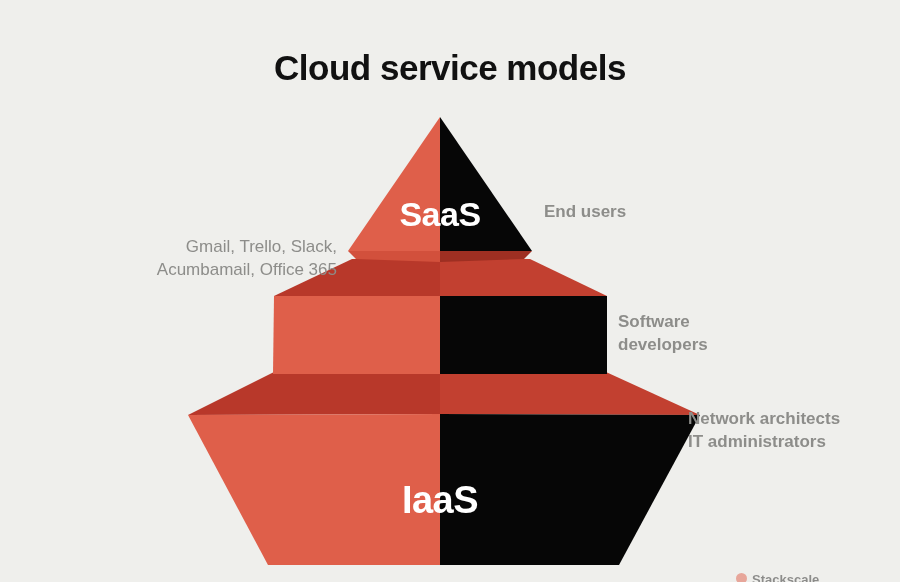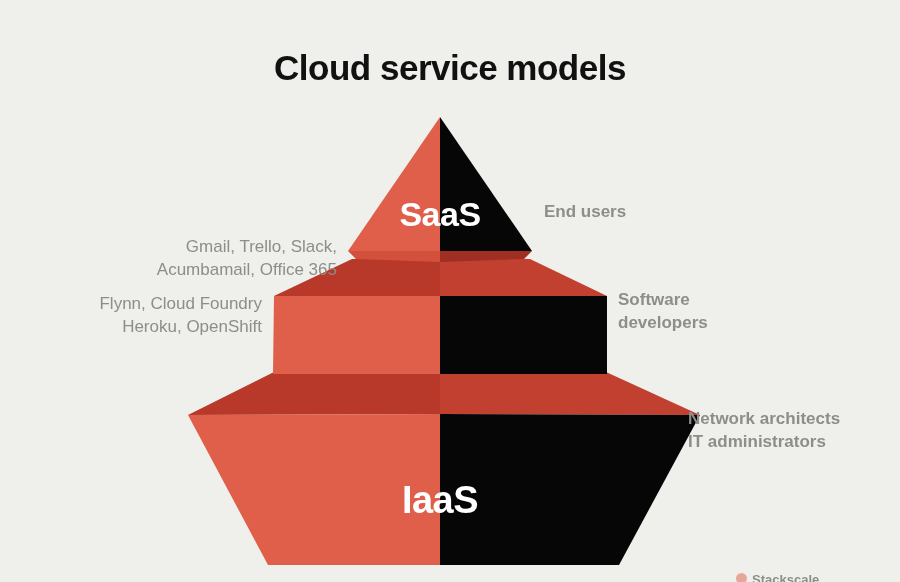--- a/index.html
+++ b/index.html
@@ -183,8 +183,6 @@
   <div class="side-label left lbl-saas-left">Gmail, Trello, Slack,
 Acumbamail, Office 365</div>
 
-  <div class="side-label left lbl-paas-left">Flynn, Cloud Foundry
-Heroku, OpenShift</div>
 
 
   <div class="side-label right lbl-saas-right">End users</div>

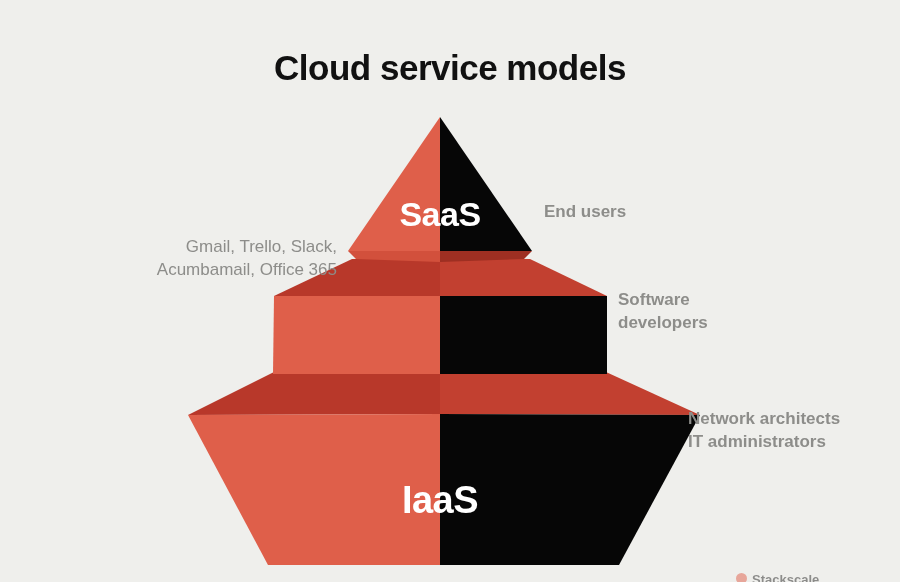--- a/index.html
+++ b/index.html
@@ -99,7 +99,7 @@
   .lbl-iaas-left  { left: 10px;  top: 407px; width: 185px; }
 
   .lbl-saas-right { left: 544px; top: 200px; width: 250px; }
-  .lbl-paas-right { left: 618px; top: 288px; width: 250px; }
+  .lbl-paas-right { left: 618px; top: 310px; width: 250px; }
   .lbl-iaas-right { left: 688px; top: 407px; width: 250px; }
 
   

